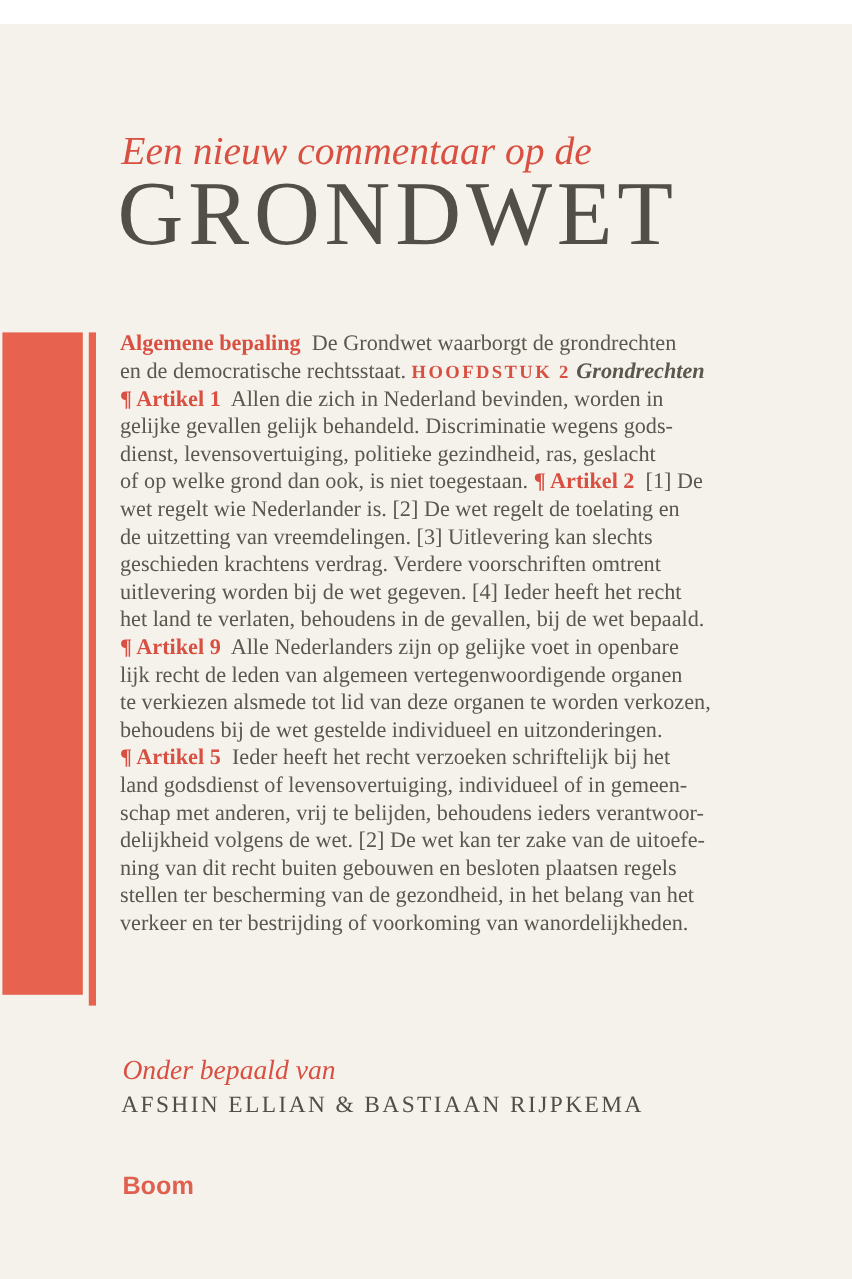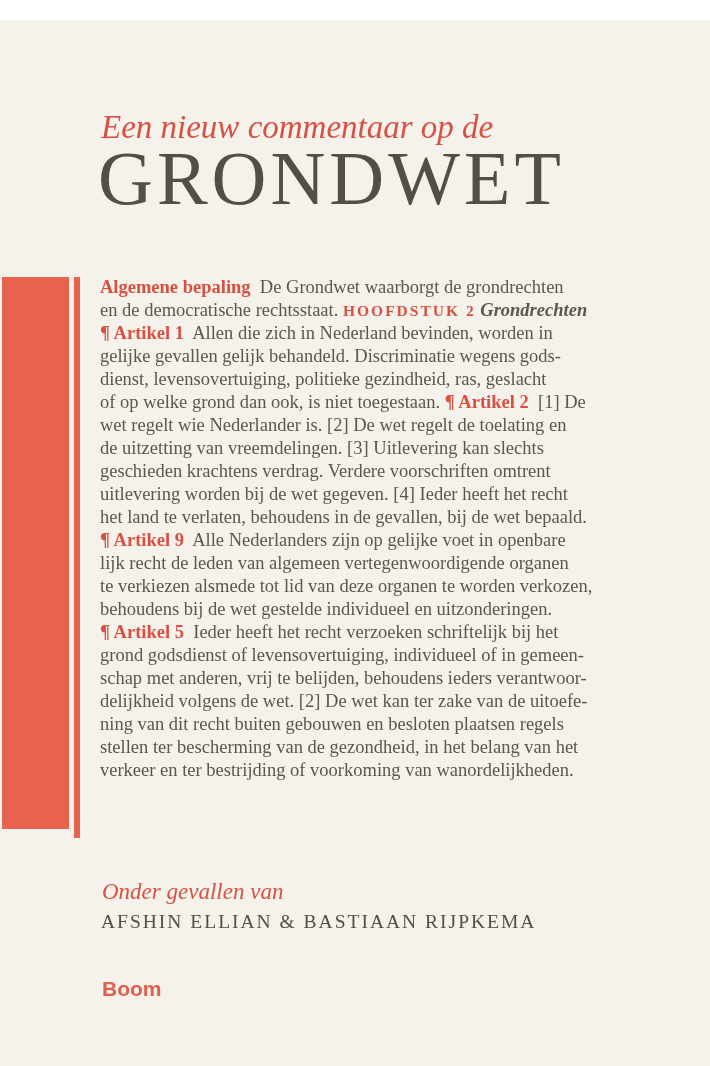--- a/index.html
+++ b/index.html
@@ -140,7 +140,7 @@
       <div class="excerpt-line"><span class="seg-t">te verkiezen alsmede tot lid van deze organen te worden verkozen,</span></div>
       <div class="excerpt-line"><span class="seg-t">behoudens bij de wet gestelde individueel en uitzonderingen.</span></div>
       <div class="excerpt-line"><span class="seg-lbl">¶ Artikel 5</span><span class="seg-t">  Ieder heeft het recht verzoeken schriftelijk bij het</span></div>
-      <div class="excerpt-line"><span class="seg-t">grond godsdienst of levensovertuiging, individueel of in gemeen-</span></div>
+      <div class="excerpt-line"><span class="seg-t">land godsdienst of levensovertuiging, individueel of in gemeen-</span></div>
       <div class="excerpt-line"><span class="seg-t">schap met anderen, vrij te belijden, behoudens ieders verantwoor-</span></div>
       <div class="excerpt-line"><span class="seg-t">delijkheid volgens de wet. [2] De wet kan ter zake van de uitoefe-</span></div>
       <div class="excerpt-line"><span class="seg-t">ning van dit recht buiten gebouwen en besloten plaatsen regels</span></div>

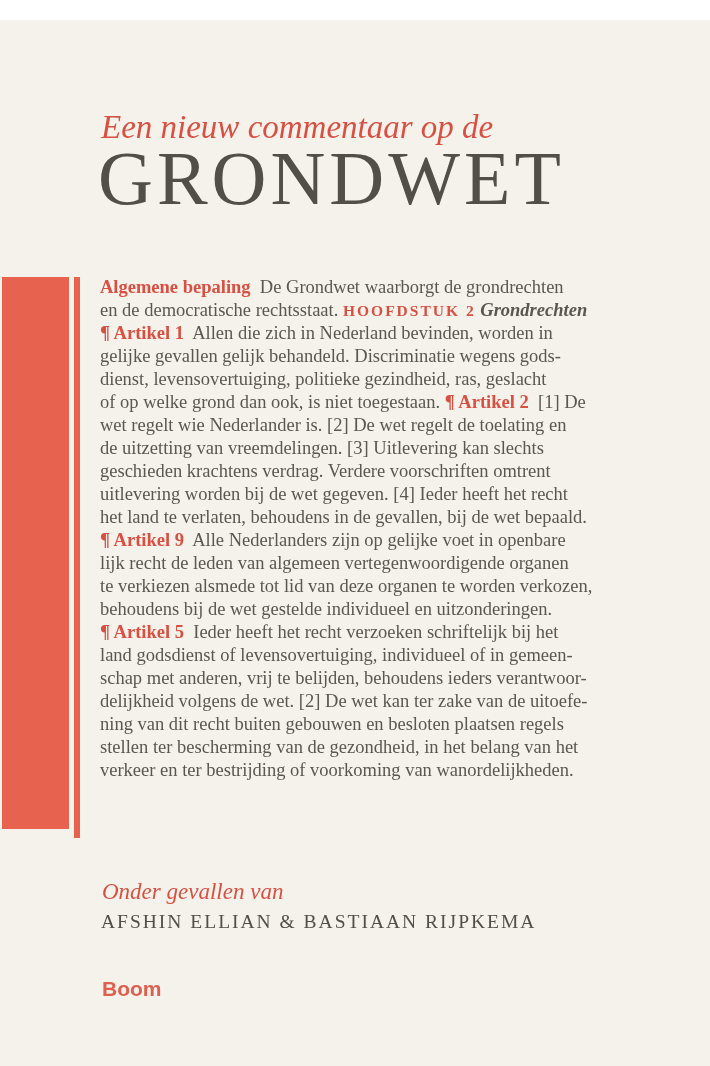--- a/index.html
+++ b/index.html
@@ -148,7 +148,7 @@
       <div class="excerpt-line"><span class="seg-t">verkeer en ter bestrijding of voorkoming van wanordelijkheden.</span></div>
     </div>
 
-  <div class="editors-label">Onder gevallen van</div>
+  <div class="editors-label">Onder bepaald van</div>
 
   <div class="editors-names">AFSHIN ELLIAN &amp; BASTIAAN RIJPKEMA</div>
 

